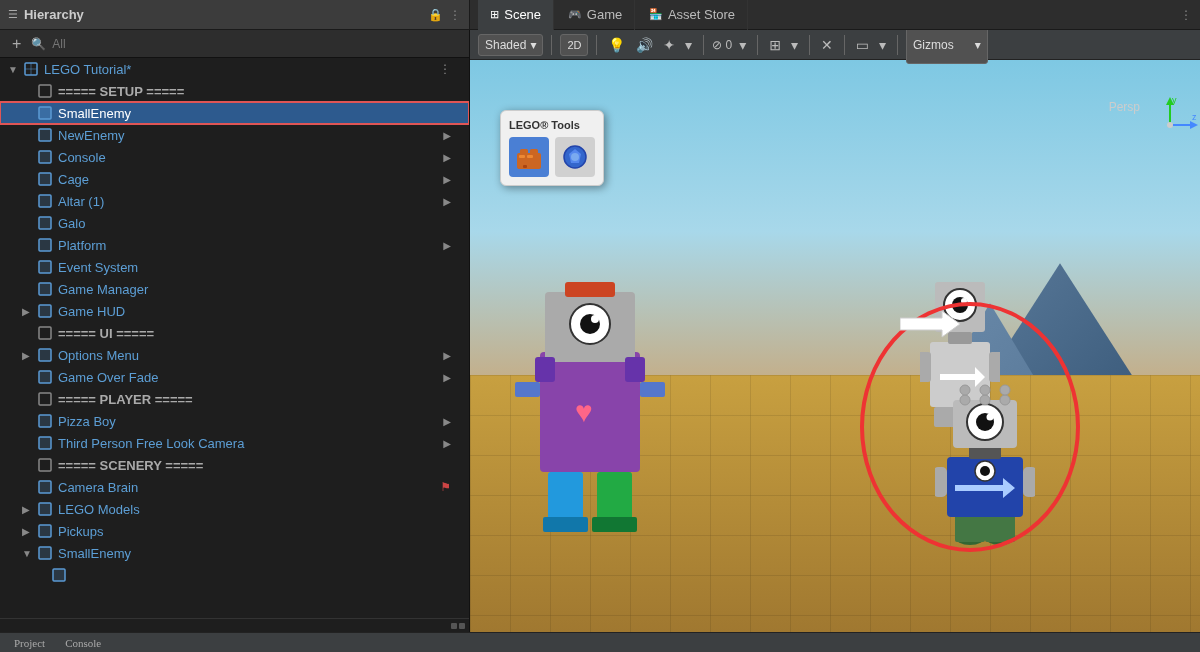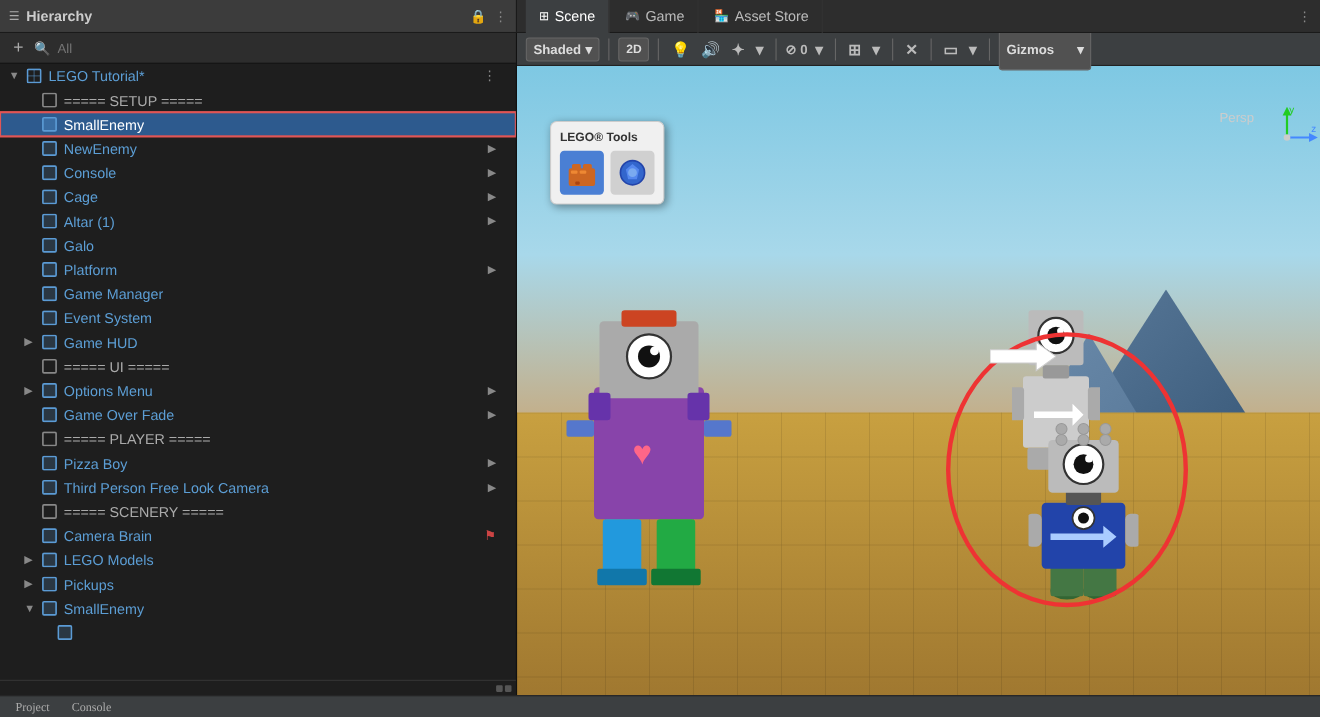--- a/index.html
+++ b/index.html
@@ -211,7 +211,6 @@
       gap: 6px;
       z-index: 10;
       border-bottom: 1px solid #222;
-      font-weight: bold;
     }
     .toolbar-dropdown {
       display: flex;

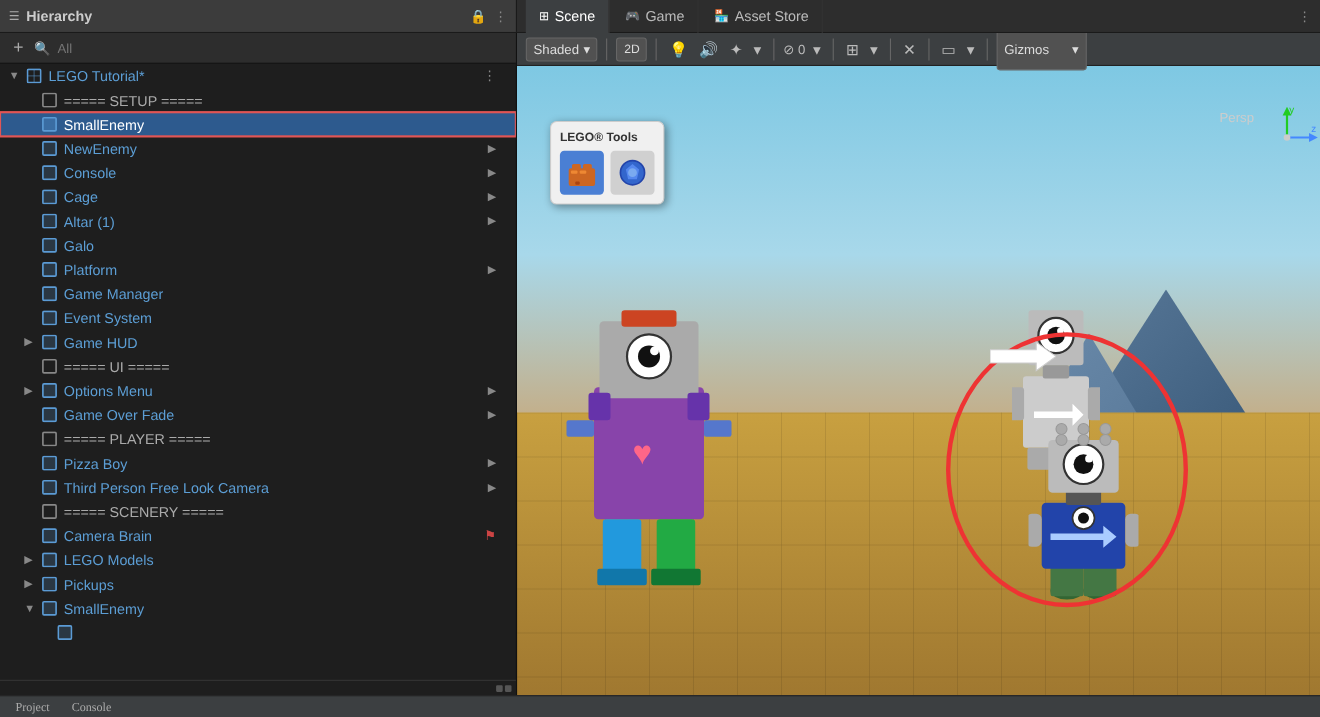--- a/index.html
+++ b/index.html
@@ -132,7 +132,7 @@
       white-space: nowrap;
     }
     .h-item.separator { color: #aaa; justify-content: flex-start; }
-    .h-item.separator .item-label { color: #aaa; }
+    .h-item.separator .item-label { color: #aaa; font-weight: bold; }
 
     .h-item .expand-arrow {
       width: 14px;

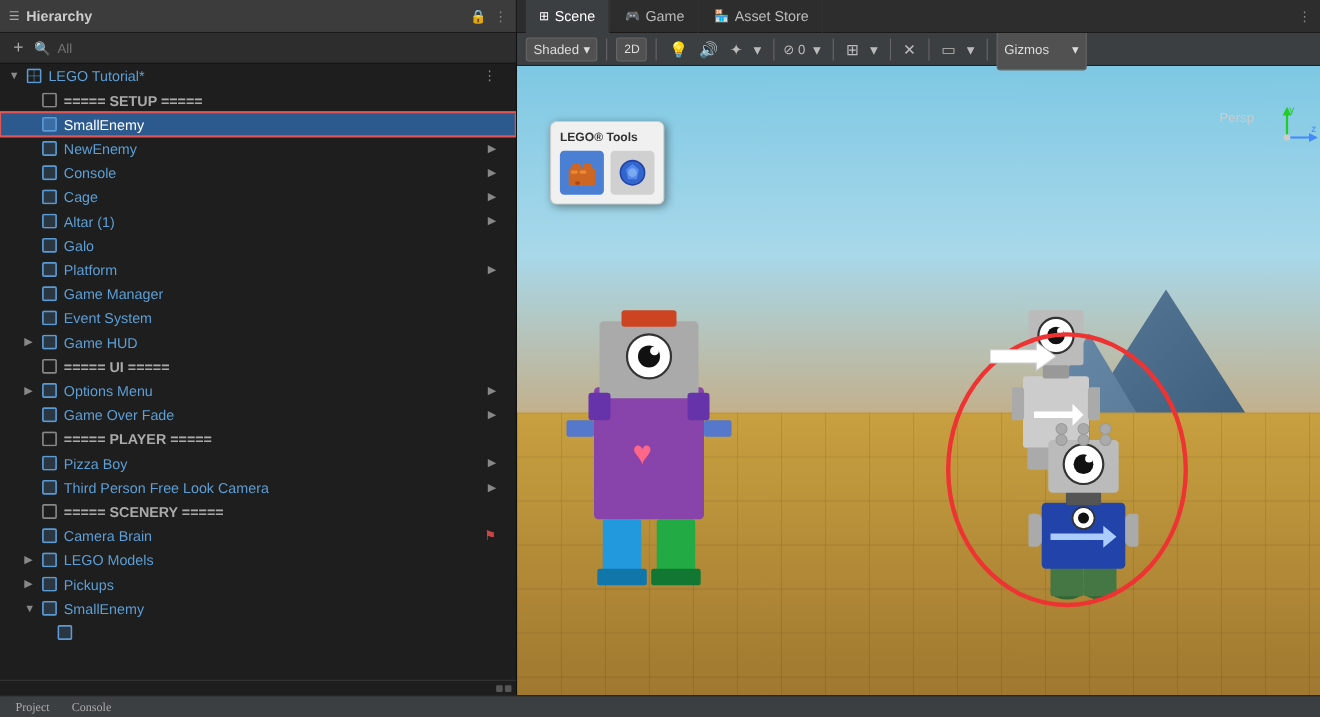--- a/index.html
+++ b/index.html
@@ -581,17 +581,17 @@
             <rect x="1" y="1" width="12" height="12" fill="rgba(91,155,213,0.2)" stroke="#5b9bd5" stroke-width="1.5" rx="1"></rect>
           </svg>
         </div>
+        <span class="item-label">Event System</span>
+      </div>
+
+      <div class="h-item indent-1">
+        <span class="expand-arrow"></span>
+        <div class="obj-icon">
+          <svg width="14" height="14" viewBox="0 0 14 14">
+            <rect x="1" y="1" width="12" height="12" fill="rgba(91,155,213,0.2)" stroke="#5b9bd5" stroke-width="1.5" rx="1"></rect>
+          </svg>
+        </div>
         <span class="item-label">Game Manager</span>
-      </div>
-
-      <div class="h-item indent-1">
-        <span class="expand-arrow"></span>
-        <div class="obj-icon">
-          <svg width="14" height="14" viewBox="0 0 14 14">
-            <rect x="1" y="1" width="12" height="12" fill="rgba(91,155,213,0.2)" stroke="#5b9bd5" stroke-width="1.5" rx="1"></rect>
-          </svg>
-        </div>
-        <span class="item-label">Event System</span>
       </div>
 
       <div class="h-item indent-1">

